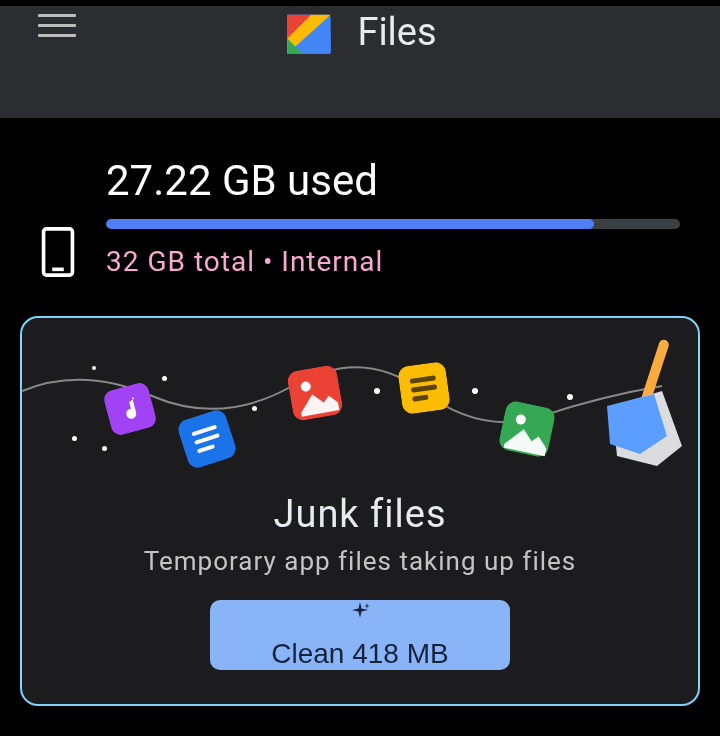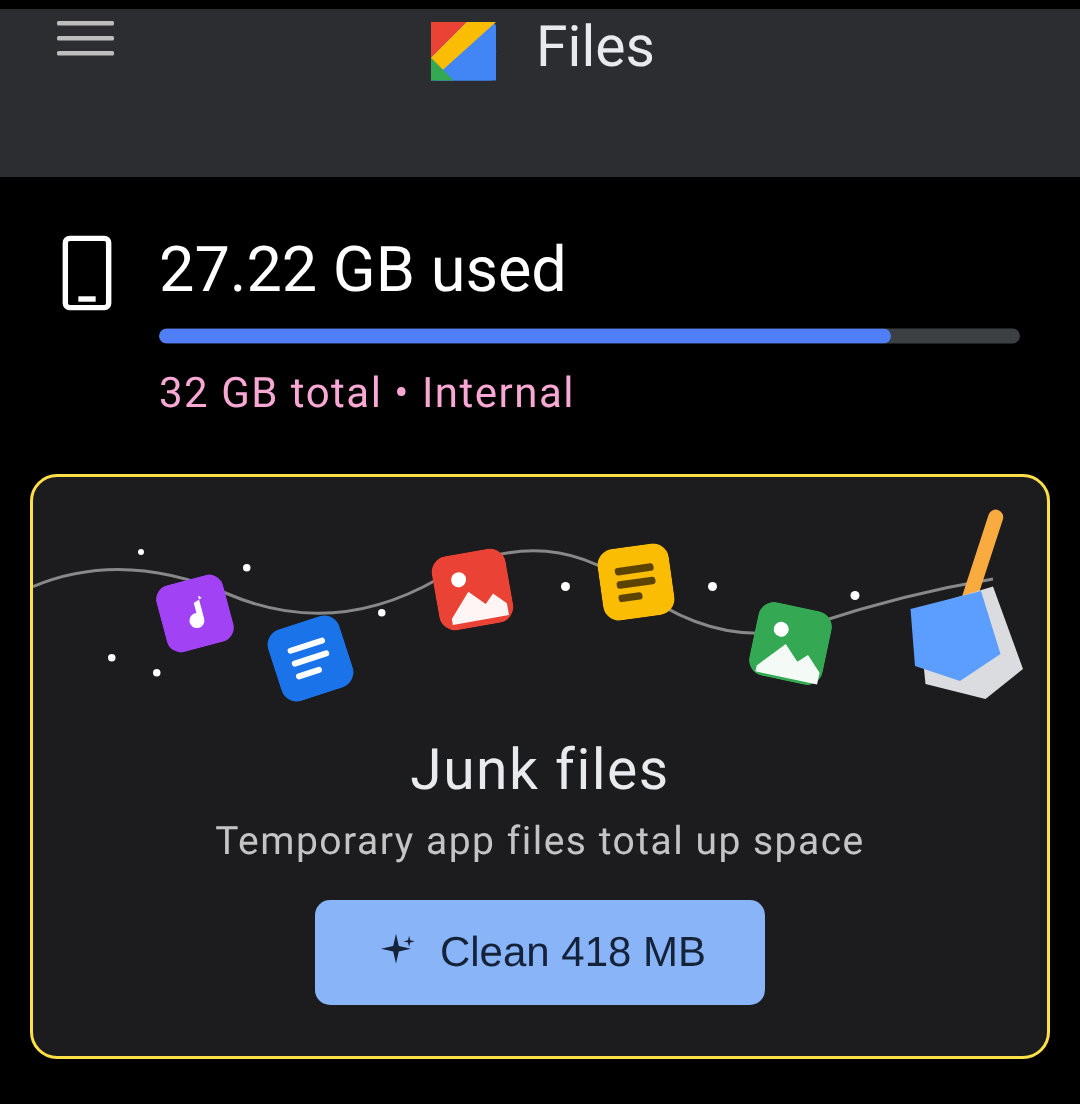--- a/index.html
+++ b/index.html
@@ -34,7 +34,7 @@
   }
   .app-title { font-size: 38px; font-weight: 400; color: #e8eaed; }
   .storage-section {
-    display: flex; align-items: flex-start;
+    display: flex; align-items: flex-end;
     padding: 38px 40px 20px 40px;
     gap: 30px;
   }

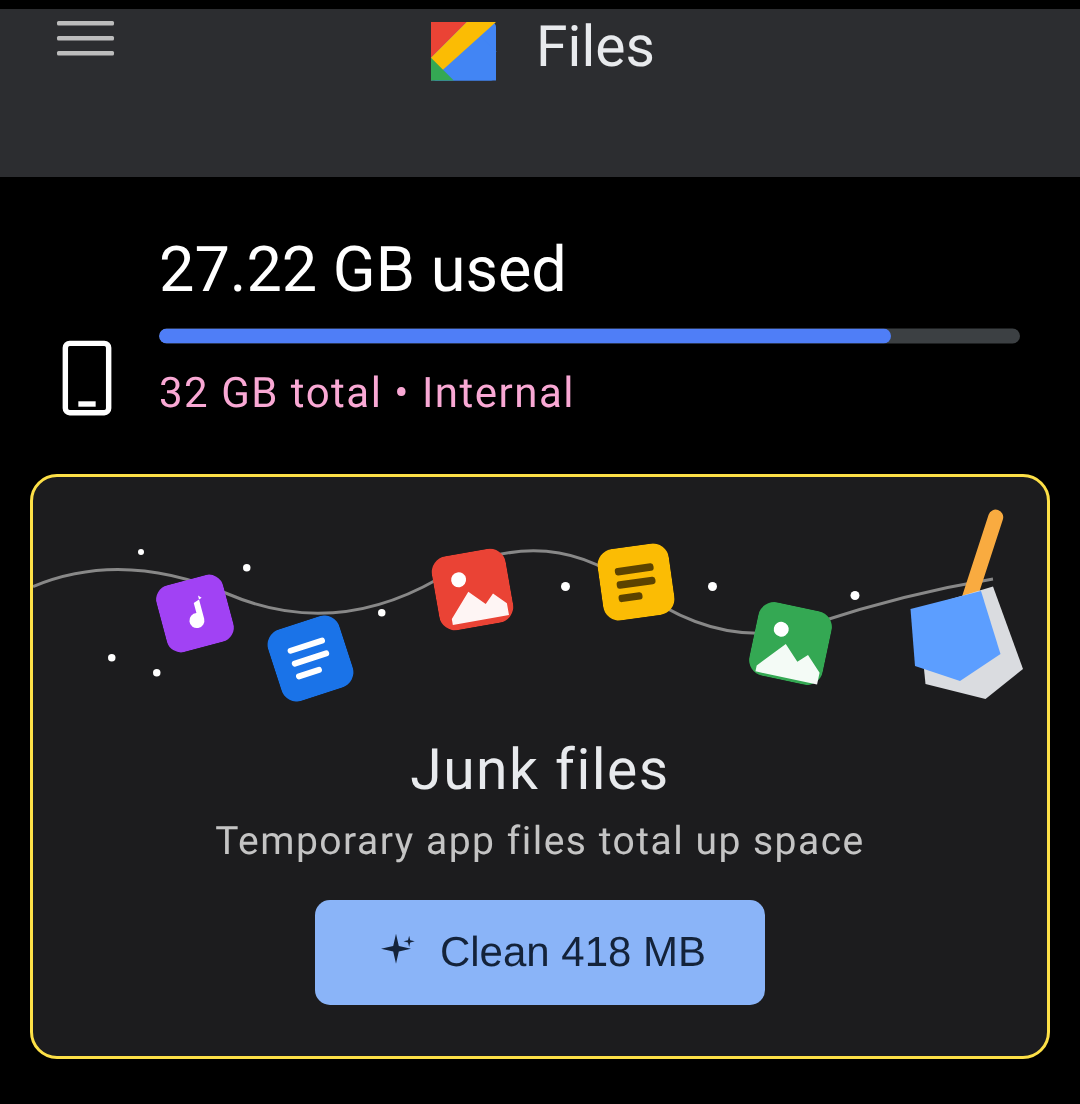--- a/index.html
+++ b/index.html
@@ -49,7 +49,7 @@
   .sub-line { font-size: 28px; color: #f9a8d4; letter-spacing: 1px; }
   .card {
     margin: 18px 20px 0 20px;
-    border: 2px solid #fde047;
+    border: 2px solid #7dd3fc;
     border-radius: 18px;
     background: #1c1c1e;
     padding: 18px 0 34px 0;

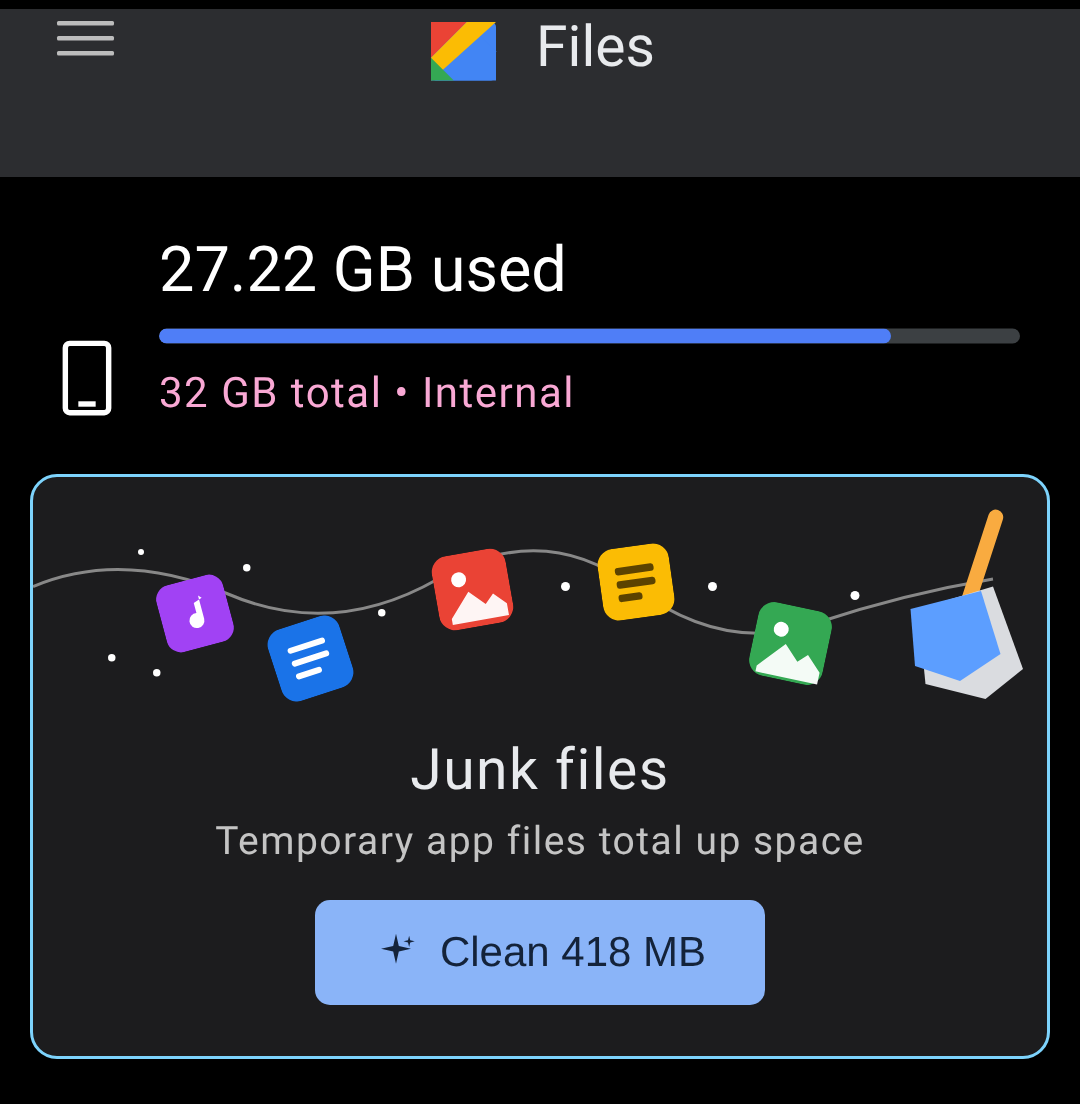--- a/index.html
+++ b/index.html
@@ -167,7 +167,7 @@
     <span class="dot" style="width:4px;height:4px;left:70px;top:30px"></span>
   </div>
   <div class="card-title">Junk files</div>
-  <div class="card-sub">Temporary app files total up space</div>
+  <div class="card-sub">Temporary app files taking up files</div>
   <button class="clean-btn">
     <svg width="30" height="30" viewBox="0 0 24 24">
       <path d="M12 2 L13.5 8.5 L20 10 L13.5 11.5 L12 18 L10.5 11.5 L4 10 L10.5 8.5 Z" fill="#14233a"></path>

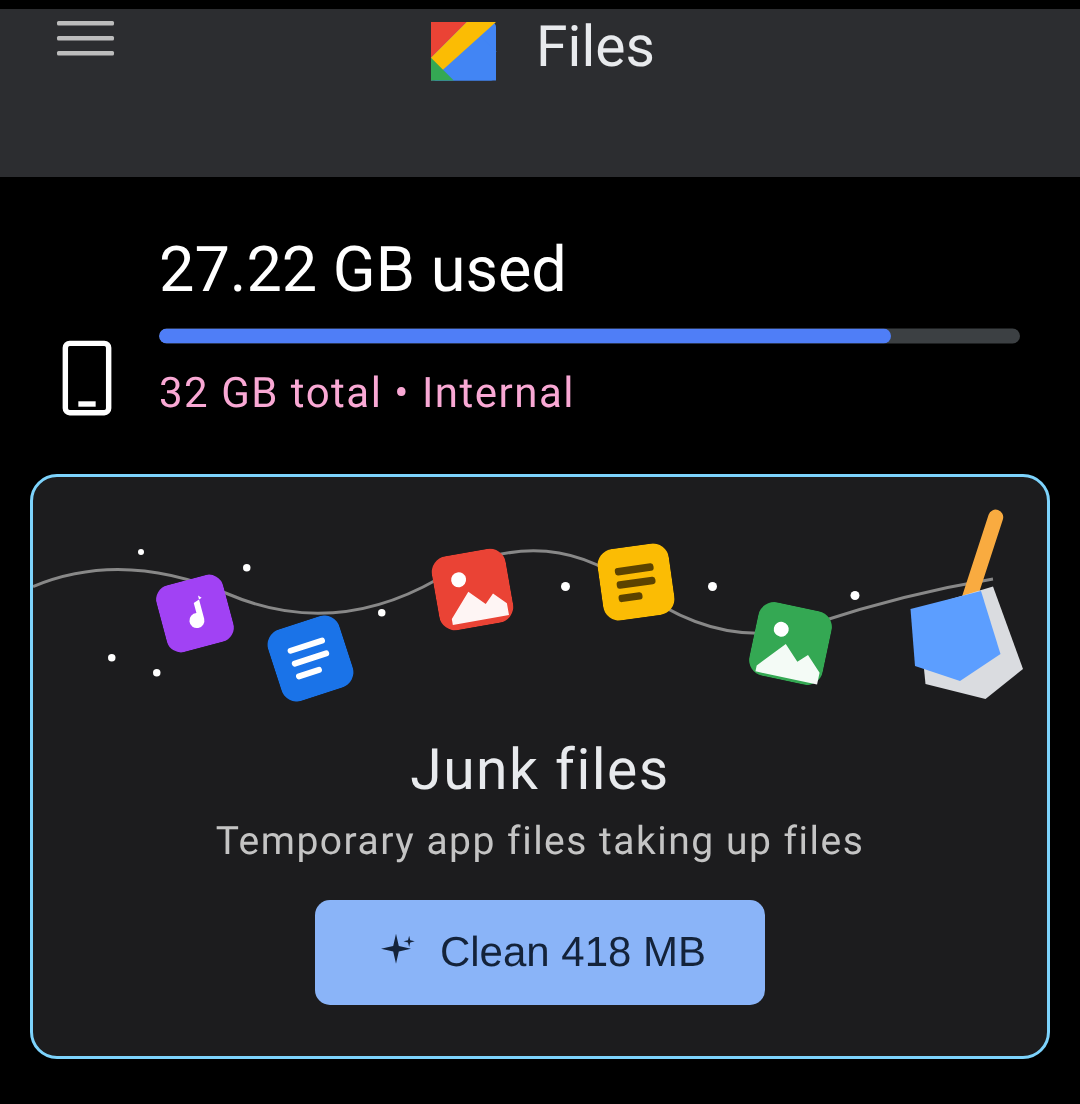--- a/index.html
+++ b/index.html
@@ -74,6 +74,7 @@
     border: none; border-radius: 10px;
     font-size: 28px; font-weight: 500;
     cursor: pointer;
+    flex-direction: column;
   }
   .dot { position: absolute; background: #fff; border-radius: 50%; }
 </style>

